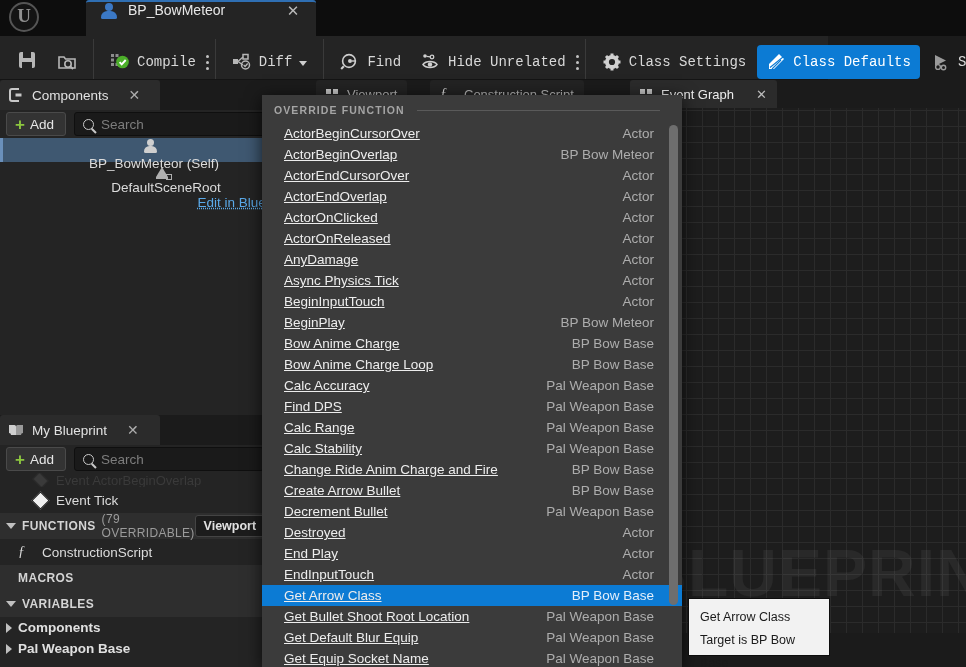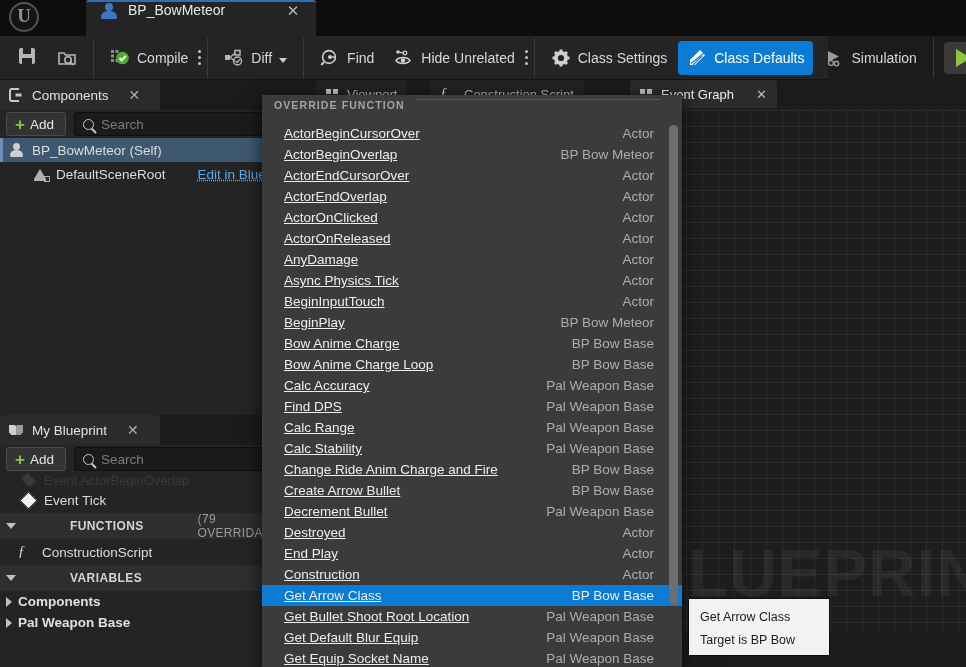--- a/index.html
+++ b/index.html
@@ -61,7 +61,7 @@
   .toolbar {
     position: absolute; left: 0; top: 36px; width: 828px; height: 44px;
     background: #242424; border-bottom: 1px solid #141414;
-    display: flex; align-items: center;
+    display: flex; align-items: flex-end; font-family: Liberation Mono, monospace;
   }
   .tb-item {
     display: flex; align-items: center; height: 34px; padding: 0 9px;

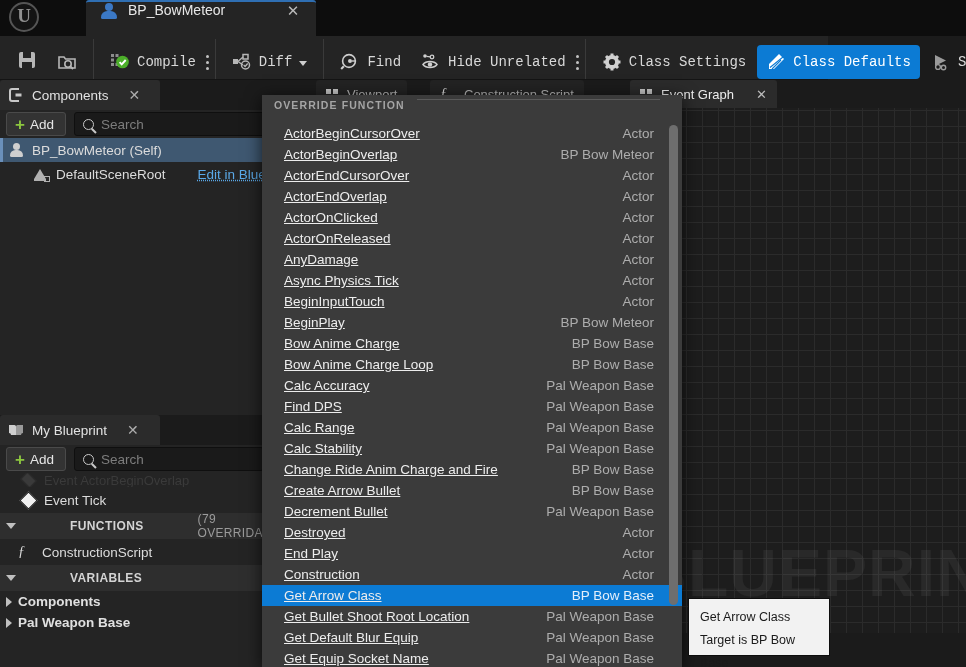--- a/index.html
+++ b/index.html
@@ -243,7 +243,7 @@
     background: #3b3b3b; box-shadow: 0 3px 16px rgba(0,0,0,.7); overflow: hidden;
   }
   .om-header {
-    display: flex; align-items: flex-start; height: 22px; padding: 0 12px 0 12px; margin-top: 4px;
+    display: flex; align-items: center; height: 22px; padding: 0 12px 0 12px; margin-top: 4px;
   }
   .om-header .t {
     font-size: 10.5px; font-weight: bold; letter-spacing: 1.1px; color: #a5a5a5; white-space: nowrap;

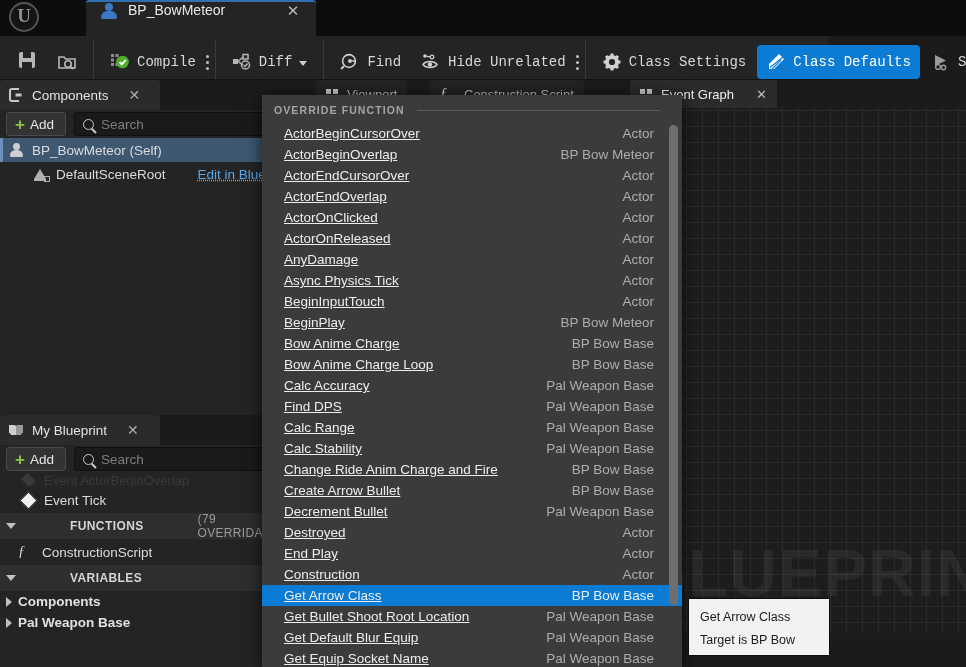--- a/index.html
+++ b/index.html
@@ -135,7 +135,7 @@
 
   .tree-row {
     display: flex; align-items: center; height: 24px; padding-left: 8px;
-    font-size: 13.5px; color: #dcdcdc;
+    font-size: 13.5px; color: #dcdcdc; flex-direction: column;
   }
   .tree-row.selected { background: #3f5871; border-left: 3px solid #6a90bb; padding-left: 5px; }
   .tree-row.indent { padding-left: 32px; }

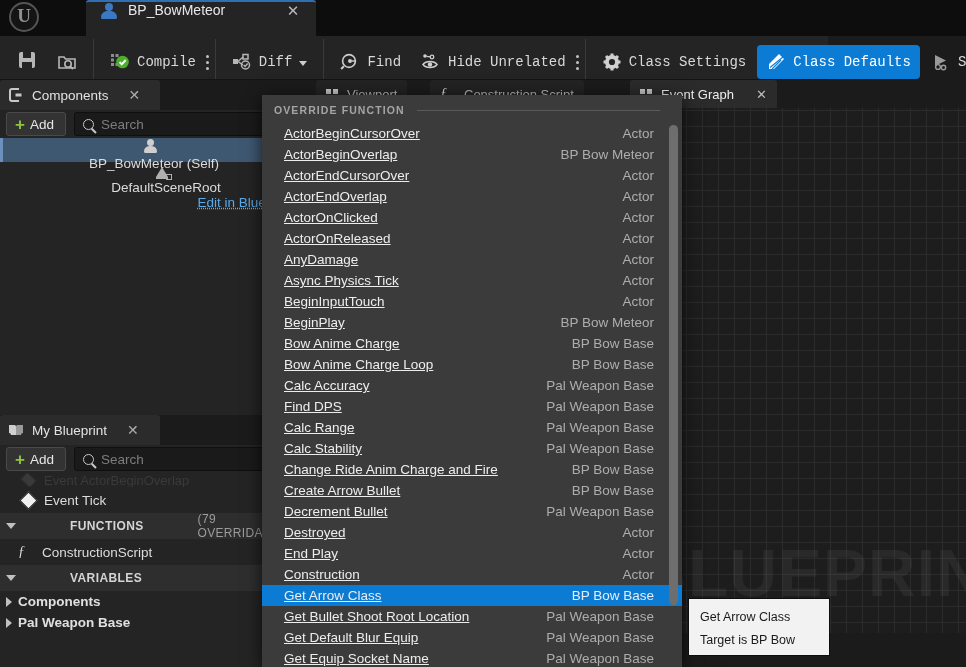--- a/index.html
+++ b/index.html
@@ -156,7 +156,7 @@
     position: absolute; left: 0; top: 415px; width: 270px; height: 252px; background: #1b1b1b;
   }
   .mb-row {
-    display: flex; align-items: center; height: 26px; padding-left: 22px;
+    display: flex; align-items: center; height: 26px; padding-left: 34px;
     font-size: 13.5px; color: #dcdcdc; background: #242424;
   }
   .evt-diamond {

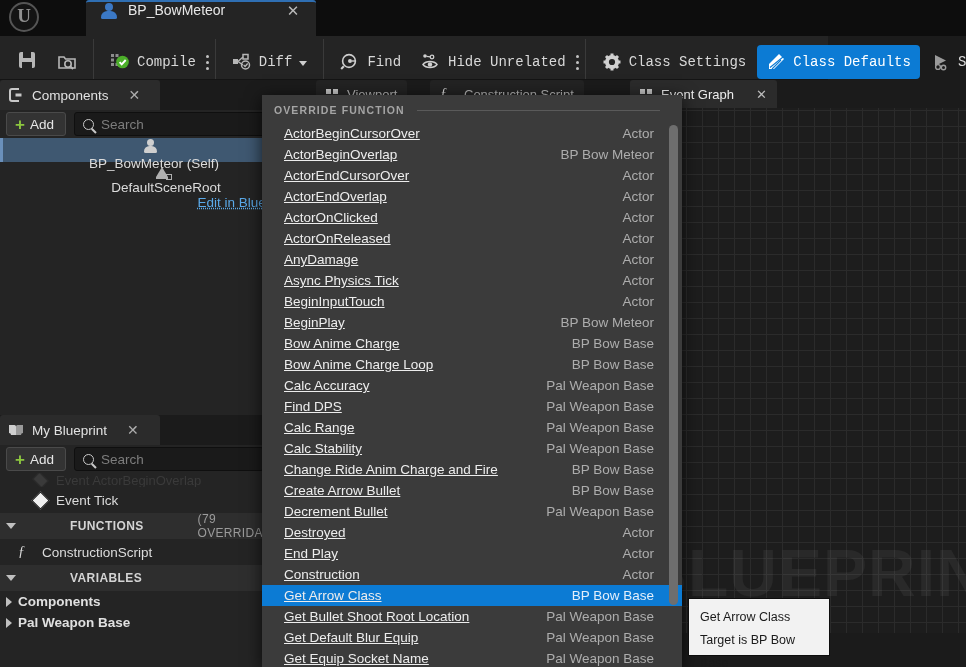--- a/index.html
+++ b/index.html
@@ -166,7 +166,7 @@
   .section-hdr {
     display: flex; align-items: center; height: 26px; padding-left: 6px;
     background: #2e2e2e; font-size: 12px; font-weight: bold; letter-spacing: .4px;
-    color: #d4d4d4; text-transform: uppercase; gap: 48px;
+    color: #d4d4d4; text-transform: uppercase;
   }
   .tri-d { width: 0; height: 0; border-left: 5px solid transparent; border-right: 5px solid transparent;
            border-top: 6px solid #c0c0c0; margin-right: 6px; flex: 0 0 10px; }

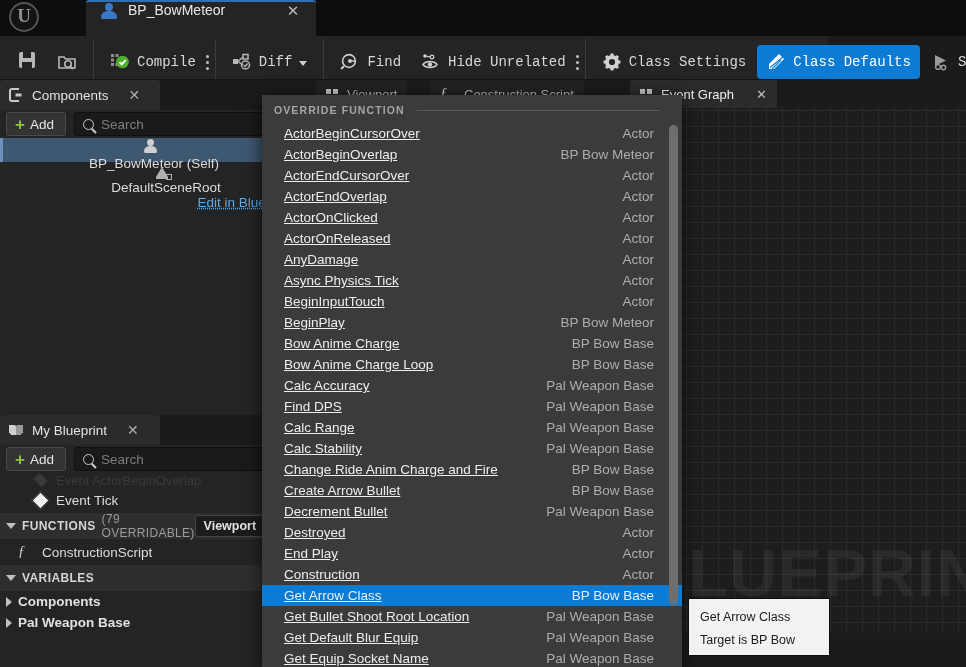--- a/index.html
+++ b/index.html
@@ -568,6 +568,9 @@
       <span class="fn-ic">ƒ</span>
       <span>ConstructionScript</span>
     </div>
+    <div class="section-hdr" style="padding-left:18px;">
+      <span>MACROS</span>
+    </div>
     <div class="section-hdr">
       <span class="tri-d"></span>
       <span>VARIABLES</span>

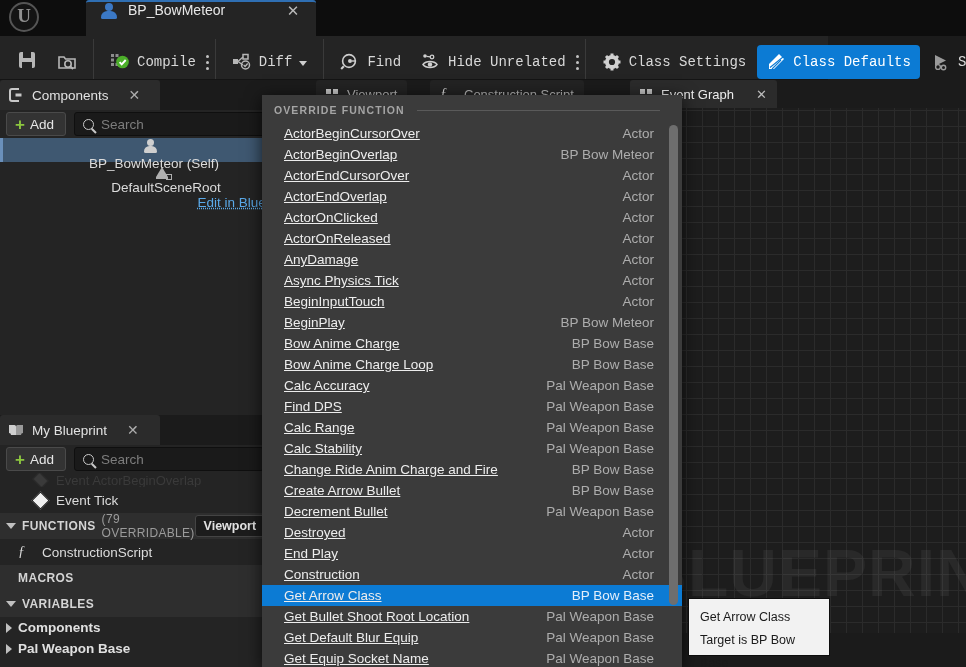--- a/index.html
+++ b/index.html
@@ -677,7 +677,7 @@
           <span class="cls">Actor</span>
         </div>
         <div class="om-row">
-          <span class="nm">Construction</span>
+          <span class="nm">EndInputTouch</span>
           <span class="cls">Actor</span>
         </div>
         <div class="om-row selected">

